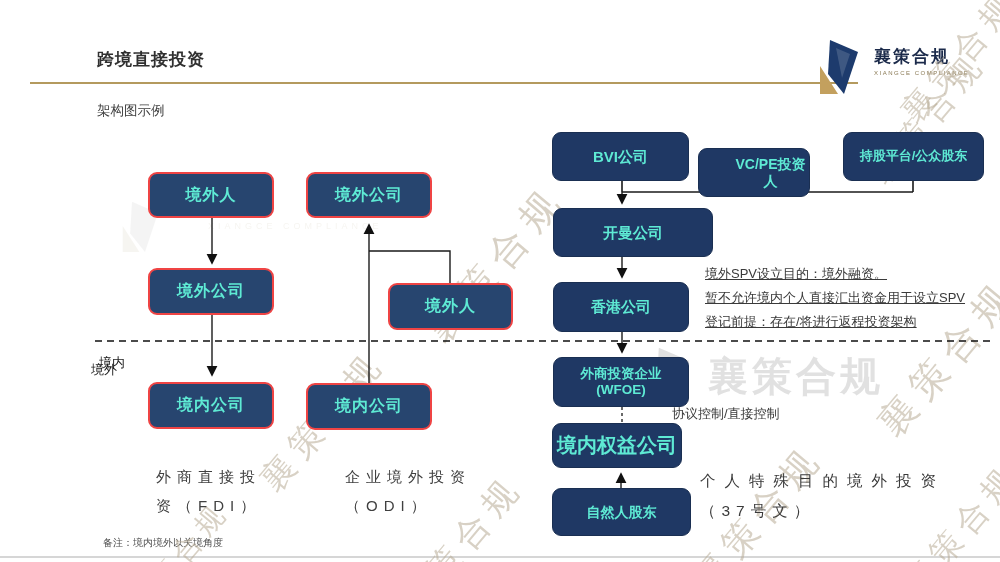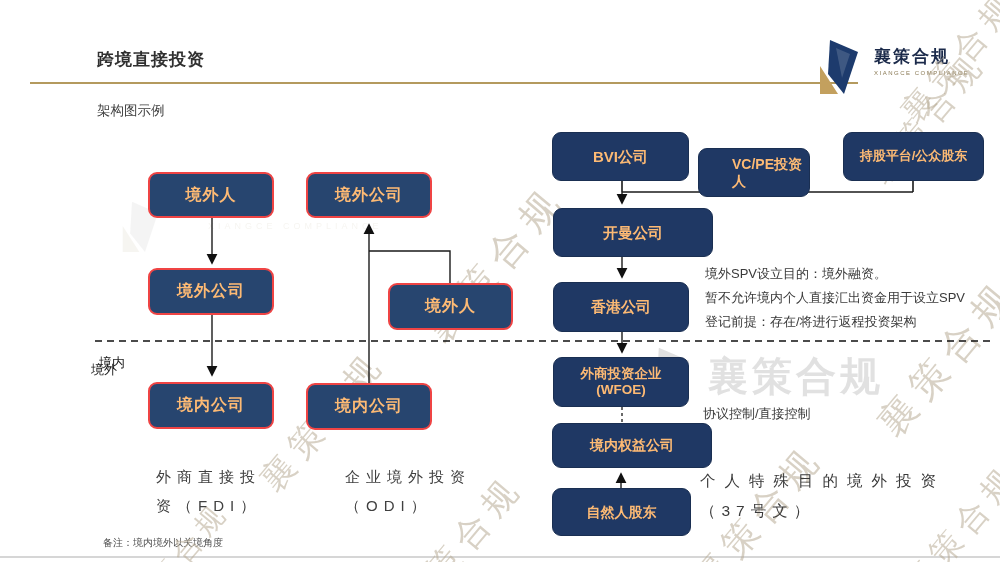--- a/index.html
+++ b/index.html
@@ -20,8 +20,8 @@
   .logo-tagline{font-size:6px;color:#8a7a55;letter-spacing:1.5px;margin-top:4px;}
   
   .box{
-    position:absolute;border-radius:9px;color:#fdba74;font-weight:bold;
-    display:flex;align-items:center;justify-content:center;text-align:left;
+    position:absolute;border-radius:9px;color:#5eead4;font-weight:bold;
+    display:flex;align-items:center;justify-content:center;text-align:center;
     line-height:1.15;z-index:3;box-sizing:border-box;
   }
   .box.light{background:#27456f;border:2px solid #ef4444;font-size:16px;letter-spacing:1px;}

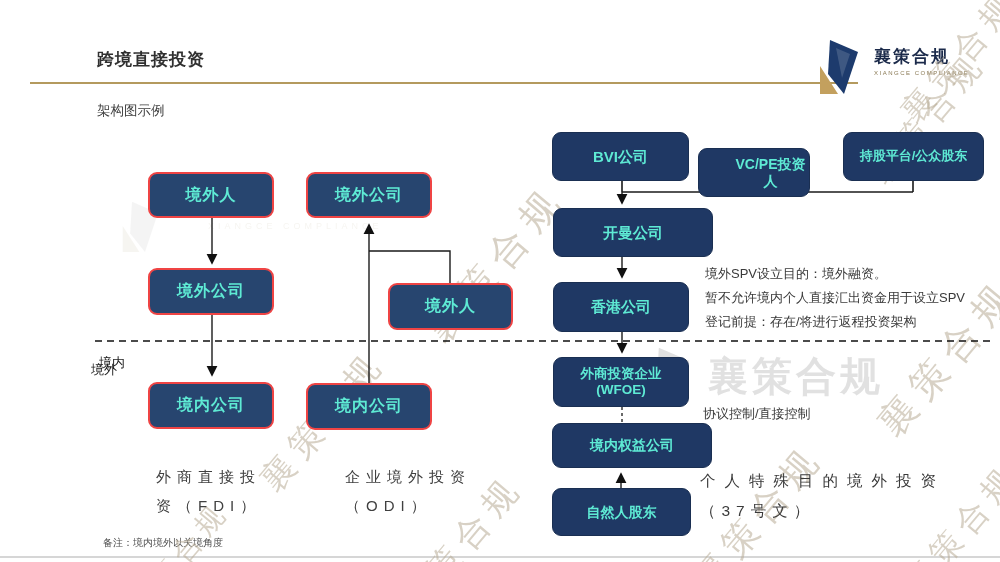--- a/index.html
+++ b/index.html
@@ -143,7 +143,7 @@
   <div class="box dark" style="left:552px;top:423px;width:160px;height:45px;font-size:14px;">境内权益公司</div>
   <div class="box dark" style="left:552px;top:488px;width:139px;height:48px;font-size:14px;">自然人股东</div>
 
-  <div class="note" style="left:705px;top:262px;">
+  <div class="note" style="left:705px;top:262px;text-decoration:underline;">
     <div>境外SPV设立目的：境外融资。</div>
     <div>暂不允许境内个人直接汇出资金用于设立SPV</div>
     <div>登记前提：存在/将进行返程投资架构</div>

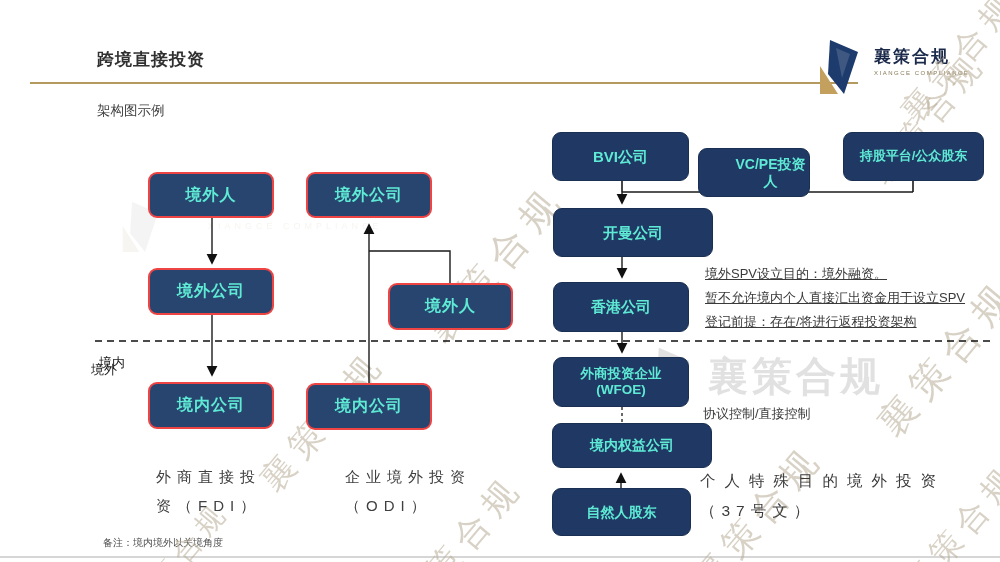--- a/index.html
+++ b/index.html
@@ -148,7 +148,7 @@
     <div>暂不允许境内个人直接汇出资金用于设立SPV</div>
     <div>登记前提：存在/将进行返程投资架构</div>
   </div>
-  <div class="note" style="left:703px;top:402px;">协议控制/直接控制</div>
+  <div class="note" style="left:672px;top:402px;">协议控制/直接控制</div>
   <div class="caption-37" style="left:700px;top:466px;">
     <div>个人特殊目的境外投资</div>
     <div class="l2">（37号文）</div>

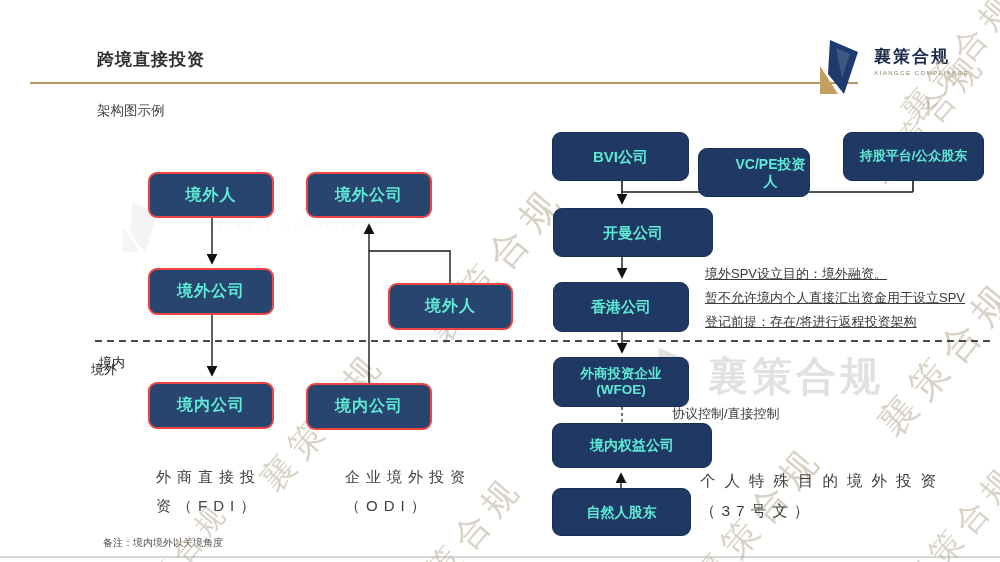--- a/index.html
+++ b/index.html
@@ -140,7 +140,7 @@
     <div>外商投资企业</div>
     <div>(WFOE)</div>
   </div>
-  <div class="box dark" style="left:552px;top:423px;width:160px;height:45px;font-size:14px;">境内权益公司</div>
+  <div class="box dark" style="left:552px;top:423px;width:130px;height:45px;font-size:20px;">境内权益公司</div>
   <div class="box dark" style="left:552px;top:488px;width:139px;height:48px;font-size:14px;">自然人股东</div>
 
   <div class="note" style="left:705px;top:262px;text-decoration:underline;">

